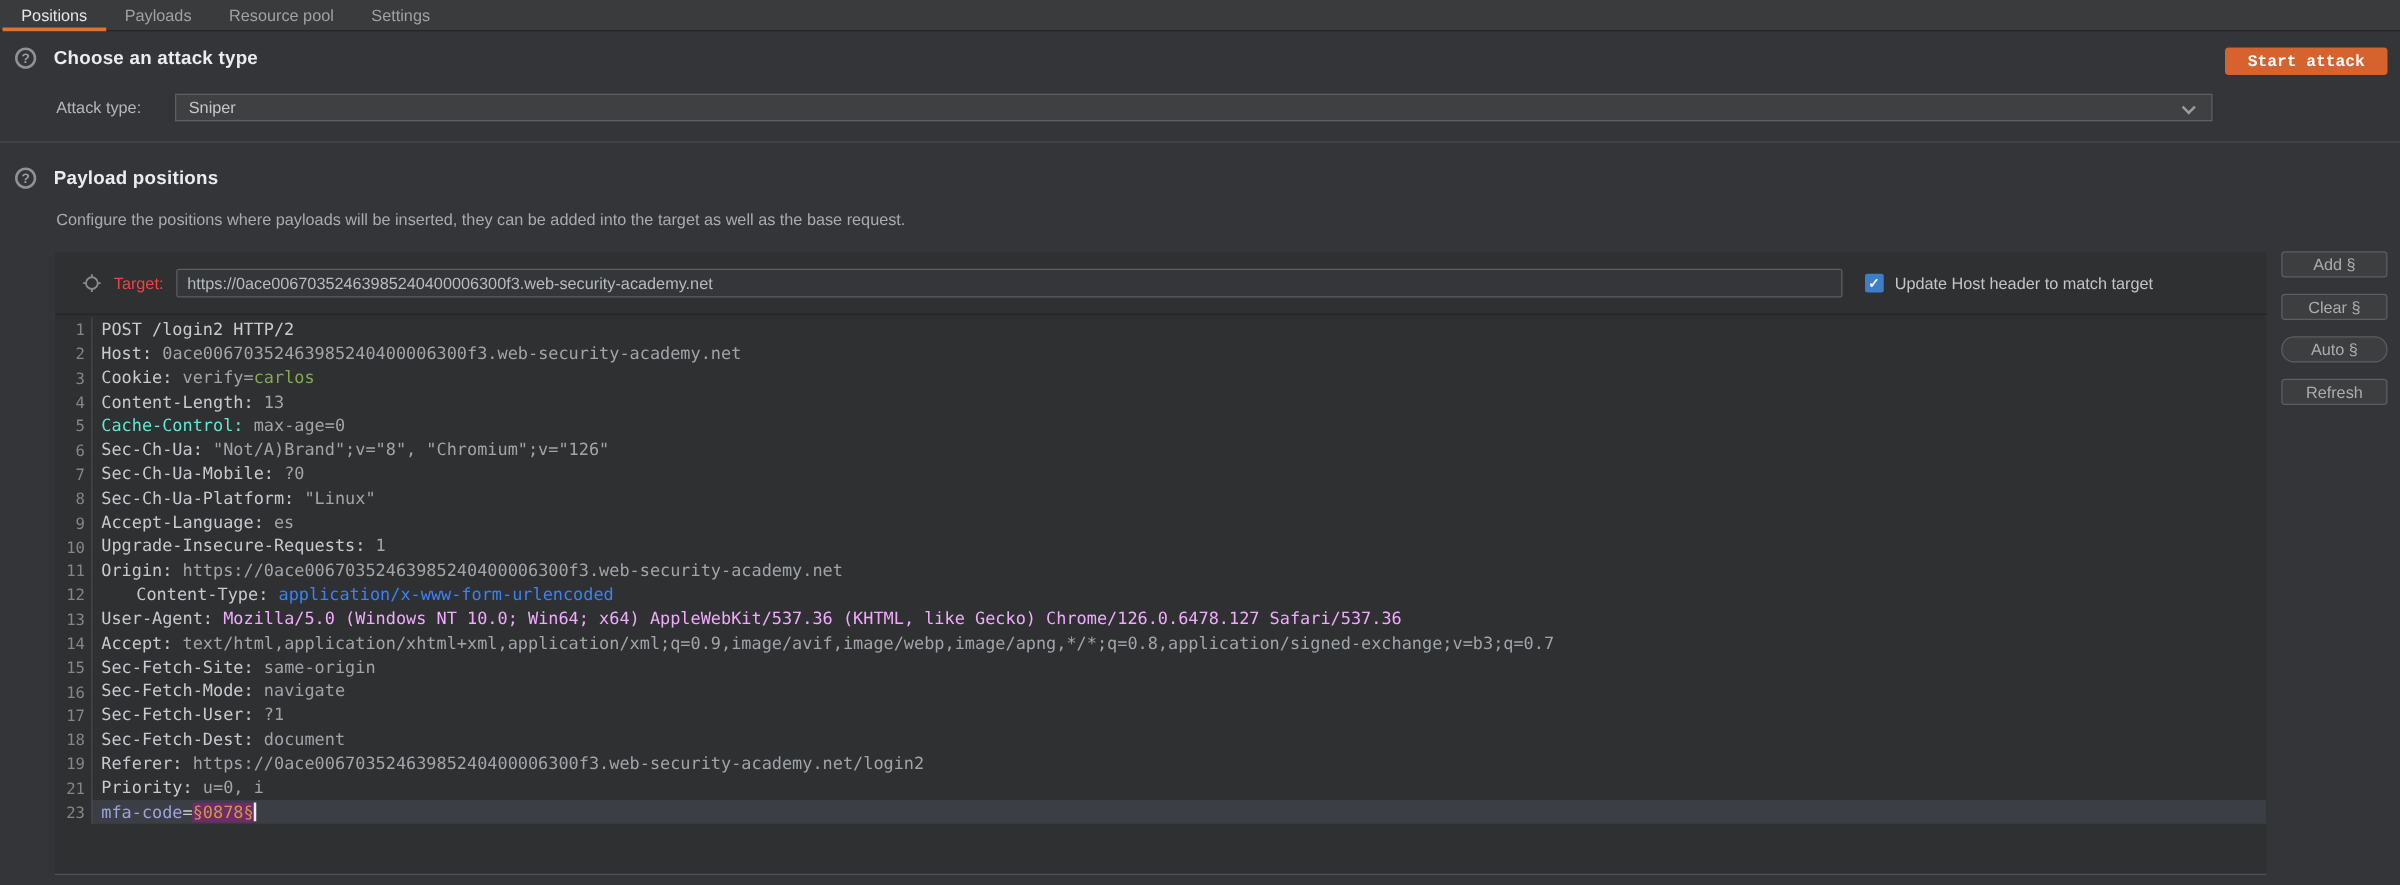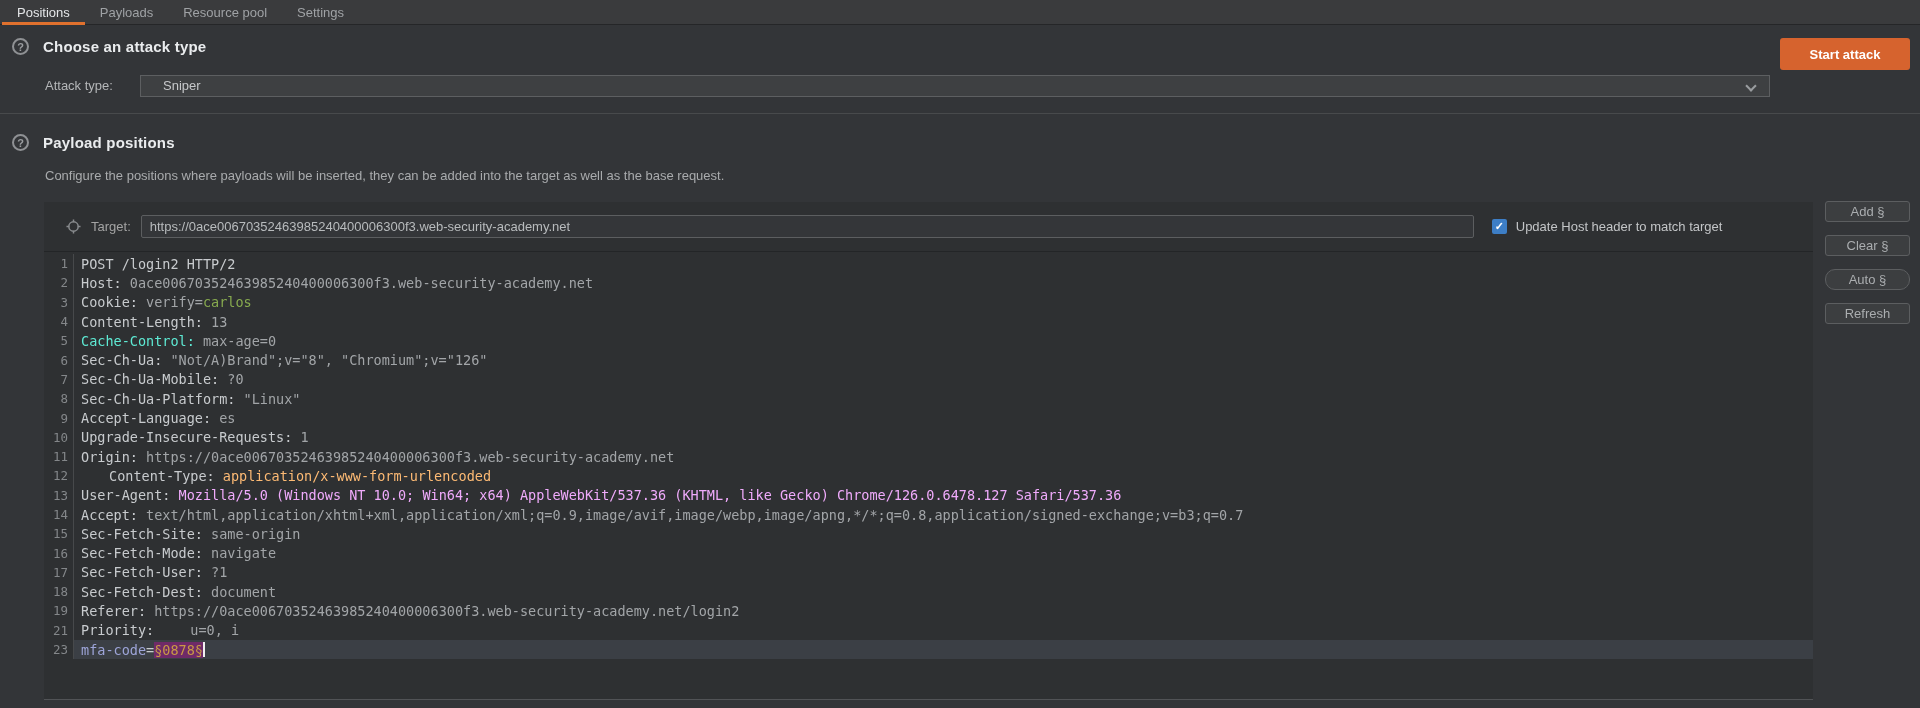--- a/index.html
+++ b/index.html
@@ -31,9 +31,9 @@
                  color:#a9abad; }
 
   .start-btn { position:absolute; left:1780px; top:38px; width:130px;
-               height:32px; background:#d6632e; border:none; border-radius:3px;
+               height:22px; background:#d6632e; border:none; border-radius:3px;
                color:#fff; font-weight:bold; font-size:13px;
-               font-family:Liberation Sans, sans-serif; }
+               font-family:Liberation Mono, monospace; }
 
   .attack-label { position:absolute; left:45px; top:75px; height:22px;
                   line-height:22px; font-size:13px; color:#b5b7b9; }

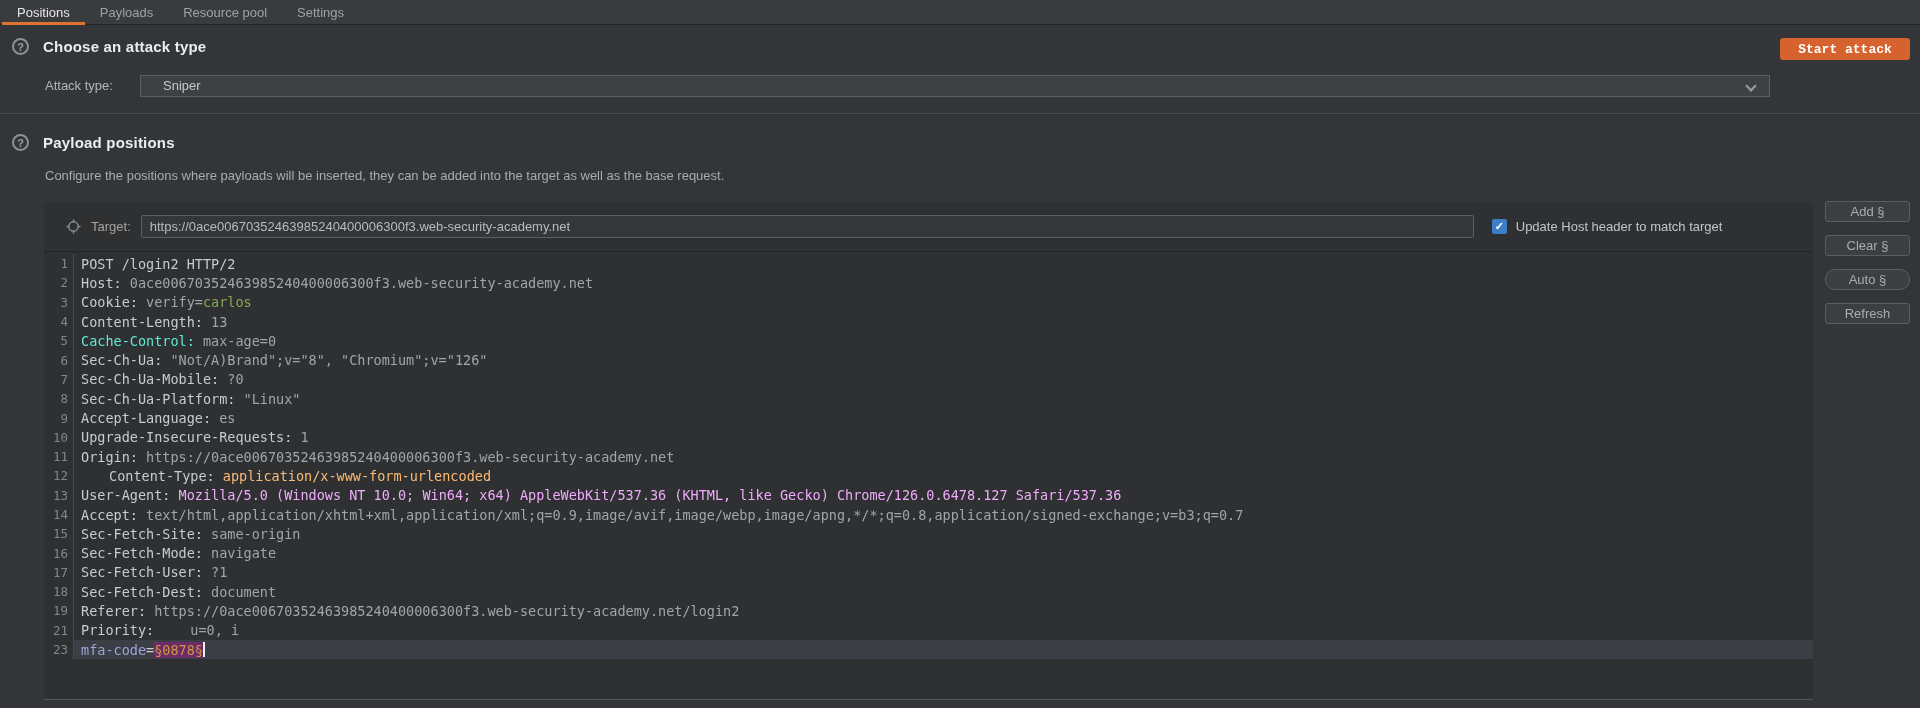--- a/index.html
+++ b/index.html
@@ -40,7 +40,7 @@
   .attack-select { position:absolute; left:140px; top:75px; width:1630px;
                    height:22px; background:#3e4042; border:1px solid #5d5f61;
                    border-radius:0; color:#c6c8ca; font-size:13px;
-                   line-height:20px; padding-left:22px; }
+                   line-height:20px; padding-left:10px; }
   .chevron { position:absolute; right:14px; top:6px; width:8px; height:8px;
              border-left:2px solid #9a9da0; border-bottom:2px solid #9a9da0;
              transform:rotate(-45deg); }

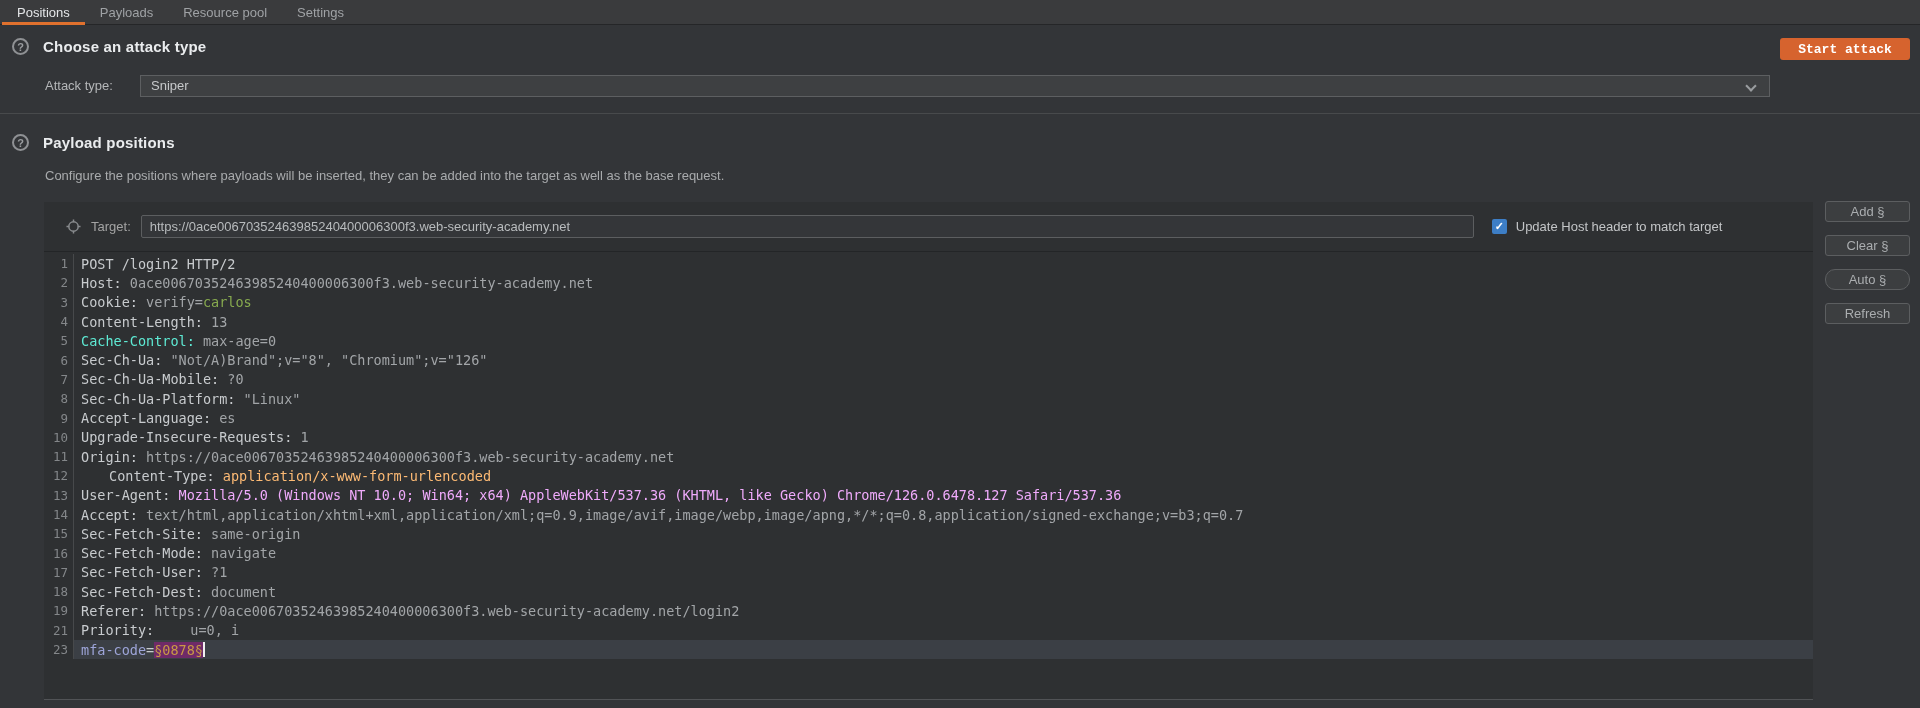--- a/index.html
+++ b/index.html
@@ -53,7 +53,7 @@
            background:#2e3032; border-bottom:1px solid #515356; }
   .target-row { height:50px; display:flex; align-items:center;
                 border-bottom:1px solid #232527; padding-left:22px; }
-  .target-label { font-size:13px; color:#a3a3a3; margin-left:10px; }
+  .target-label { font-size:13px; color:#ef4444; margin-left:10px; }
   .target-input { margin-left:10px; width:1333px; height:23px;
                   background:#343639; border:1px solid #5c5e60;
                   border-radius:2px; color:#b8bbbd; font-size:13px;

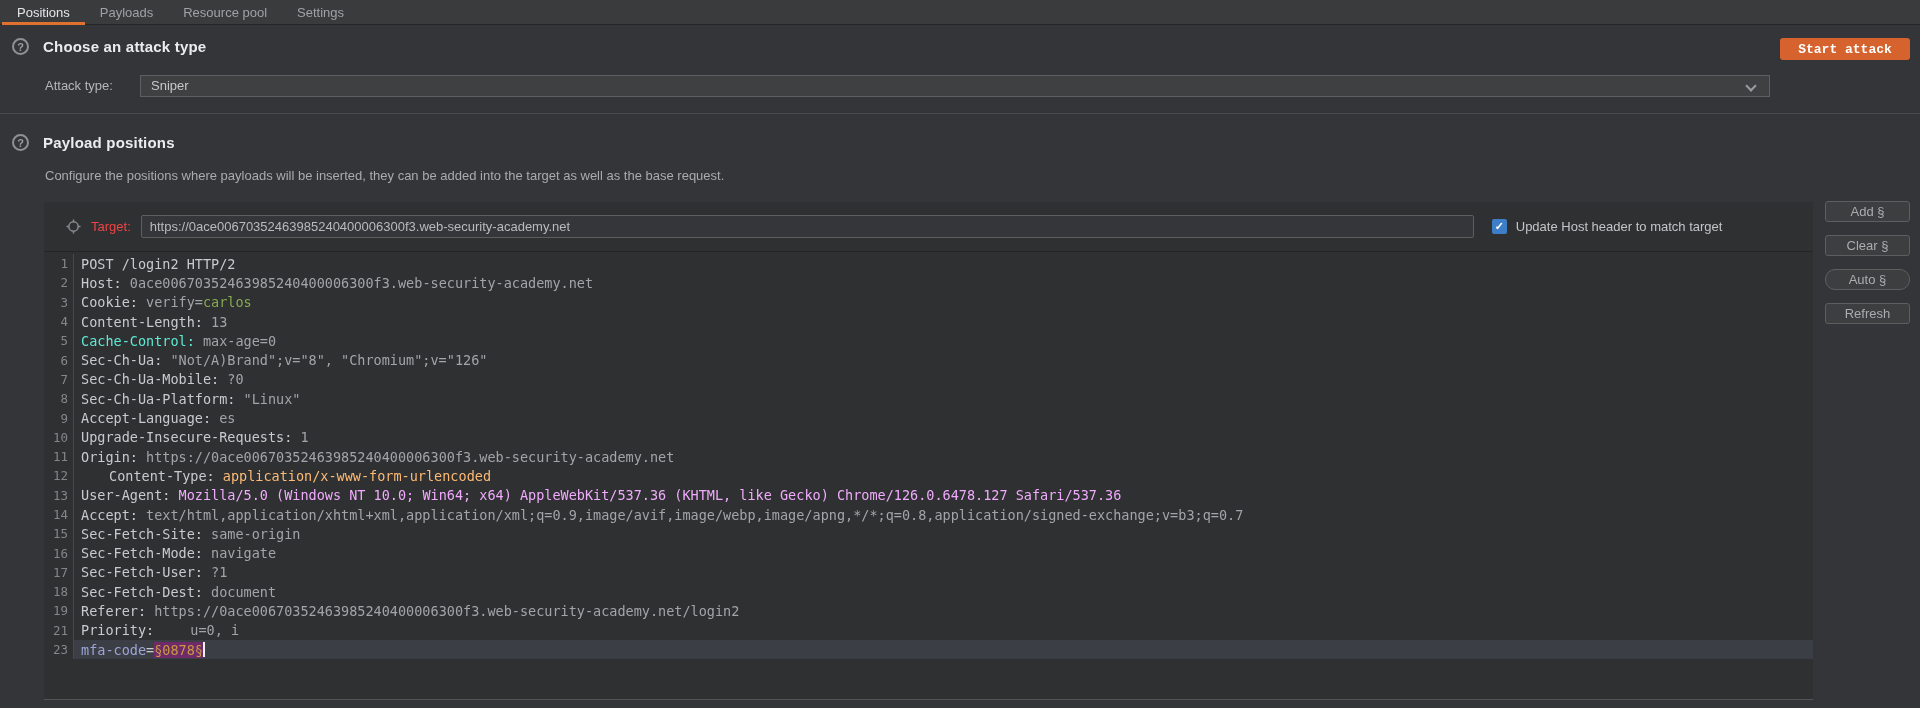--- a/index.html
+++ b/index.html
@@ -185,7 +185,7 @@
           </div>
           <div class="code-row">
             <span class="gutter">12</span>
-            <span class="code-text"><span style="color: rgb(200, 203, 206); margin-left: 28px;">Content-Type: </span><span style="color: #fdba74;">application/x-www-form-urlencoded</span></span>
+            <span class="code-text"><span style="color: rgb(200, 203, 206); margin-left: 28px;">Content-Type: </span><span style="color: #3b82f6;">application/x-www-form-urlencoded</span></span>
           </div>
           <div class="code-row">
             <span class="gutter">13</span>

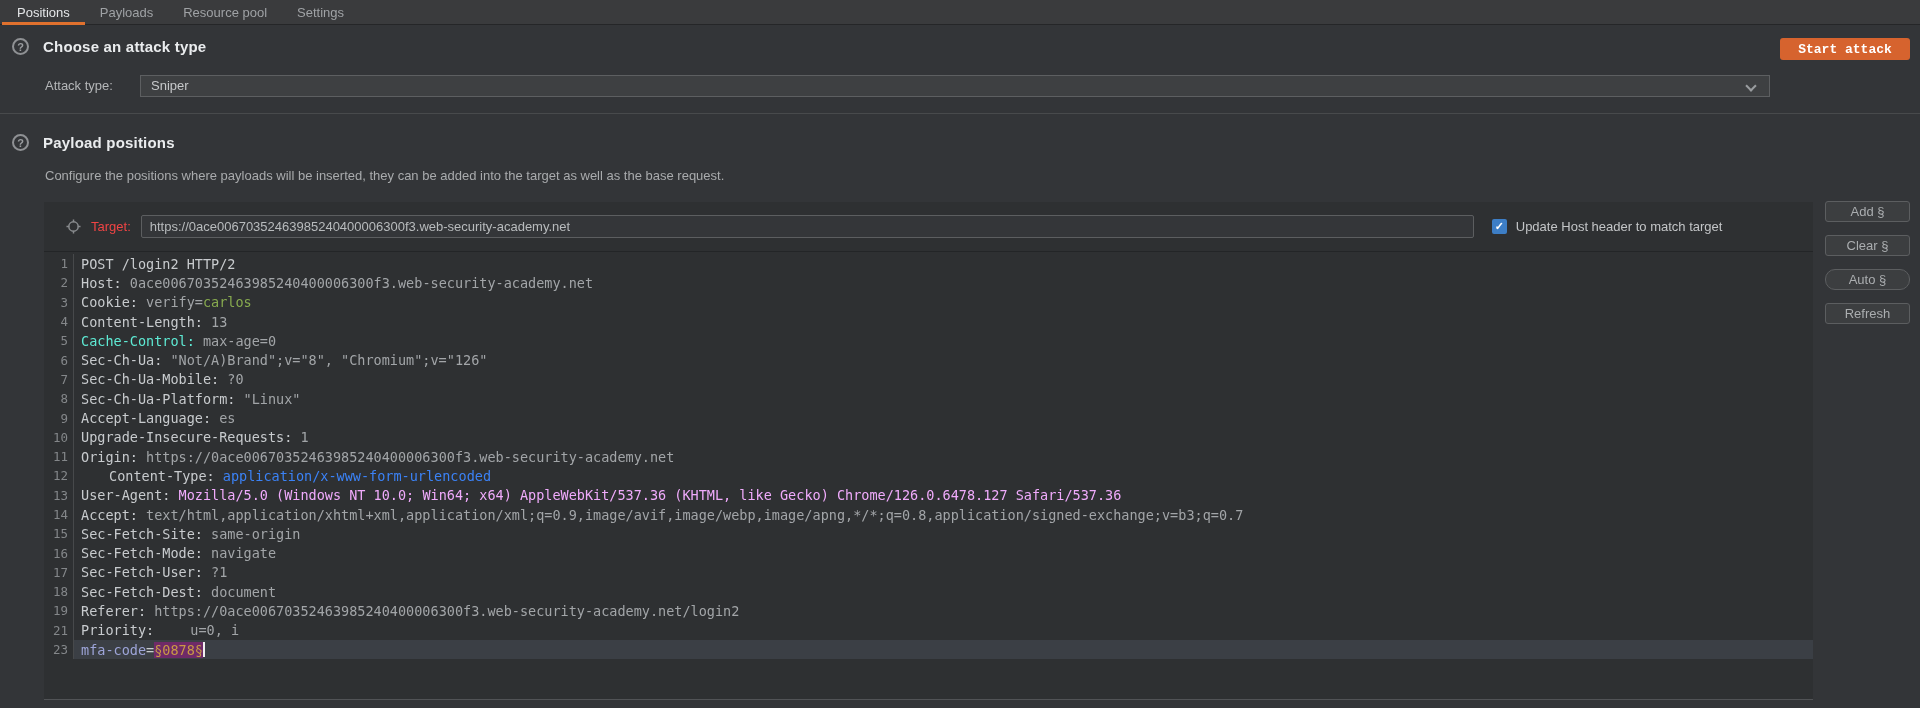--- a/index.html
+++ b/index.html
@@ -217,7 +217,7 @@
           </div>
           <div class="code-row">
             <span class="gutter">21</span>
-            <span class="code-text"><span style="color: rgb(200, 203, 206);">Priority: </span><span style="color: rgb(162, 165, 168); margin-left: 28px;">u=0, i</span></span>
+            <span class="code-text"><span style="color: rgb(200, 203, 206);">Priority: </span><span style="color: rgb(162, 165, 168);">u=0, i</span></span>
           </div>
           <div class="code-row current">
             <span class="gutter">23</span>

